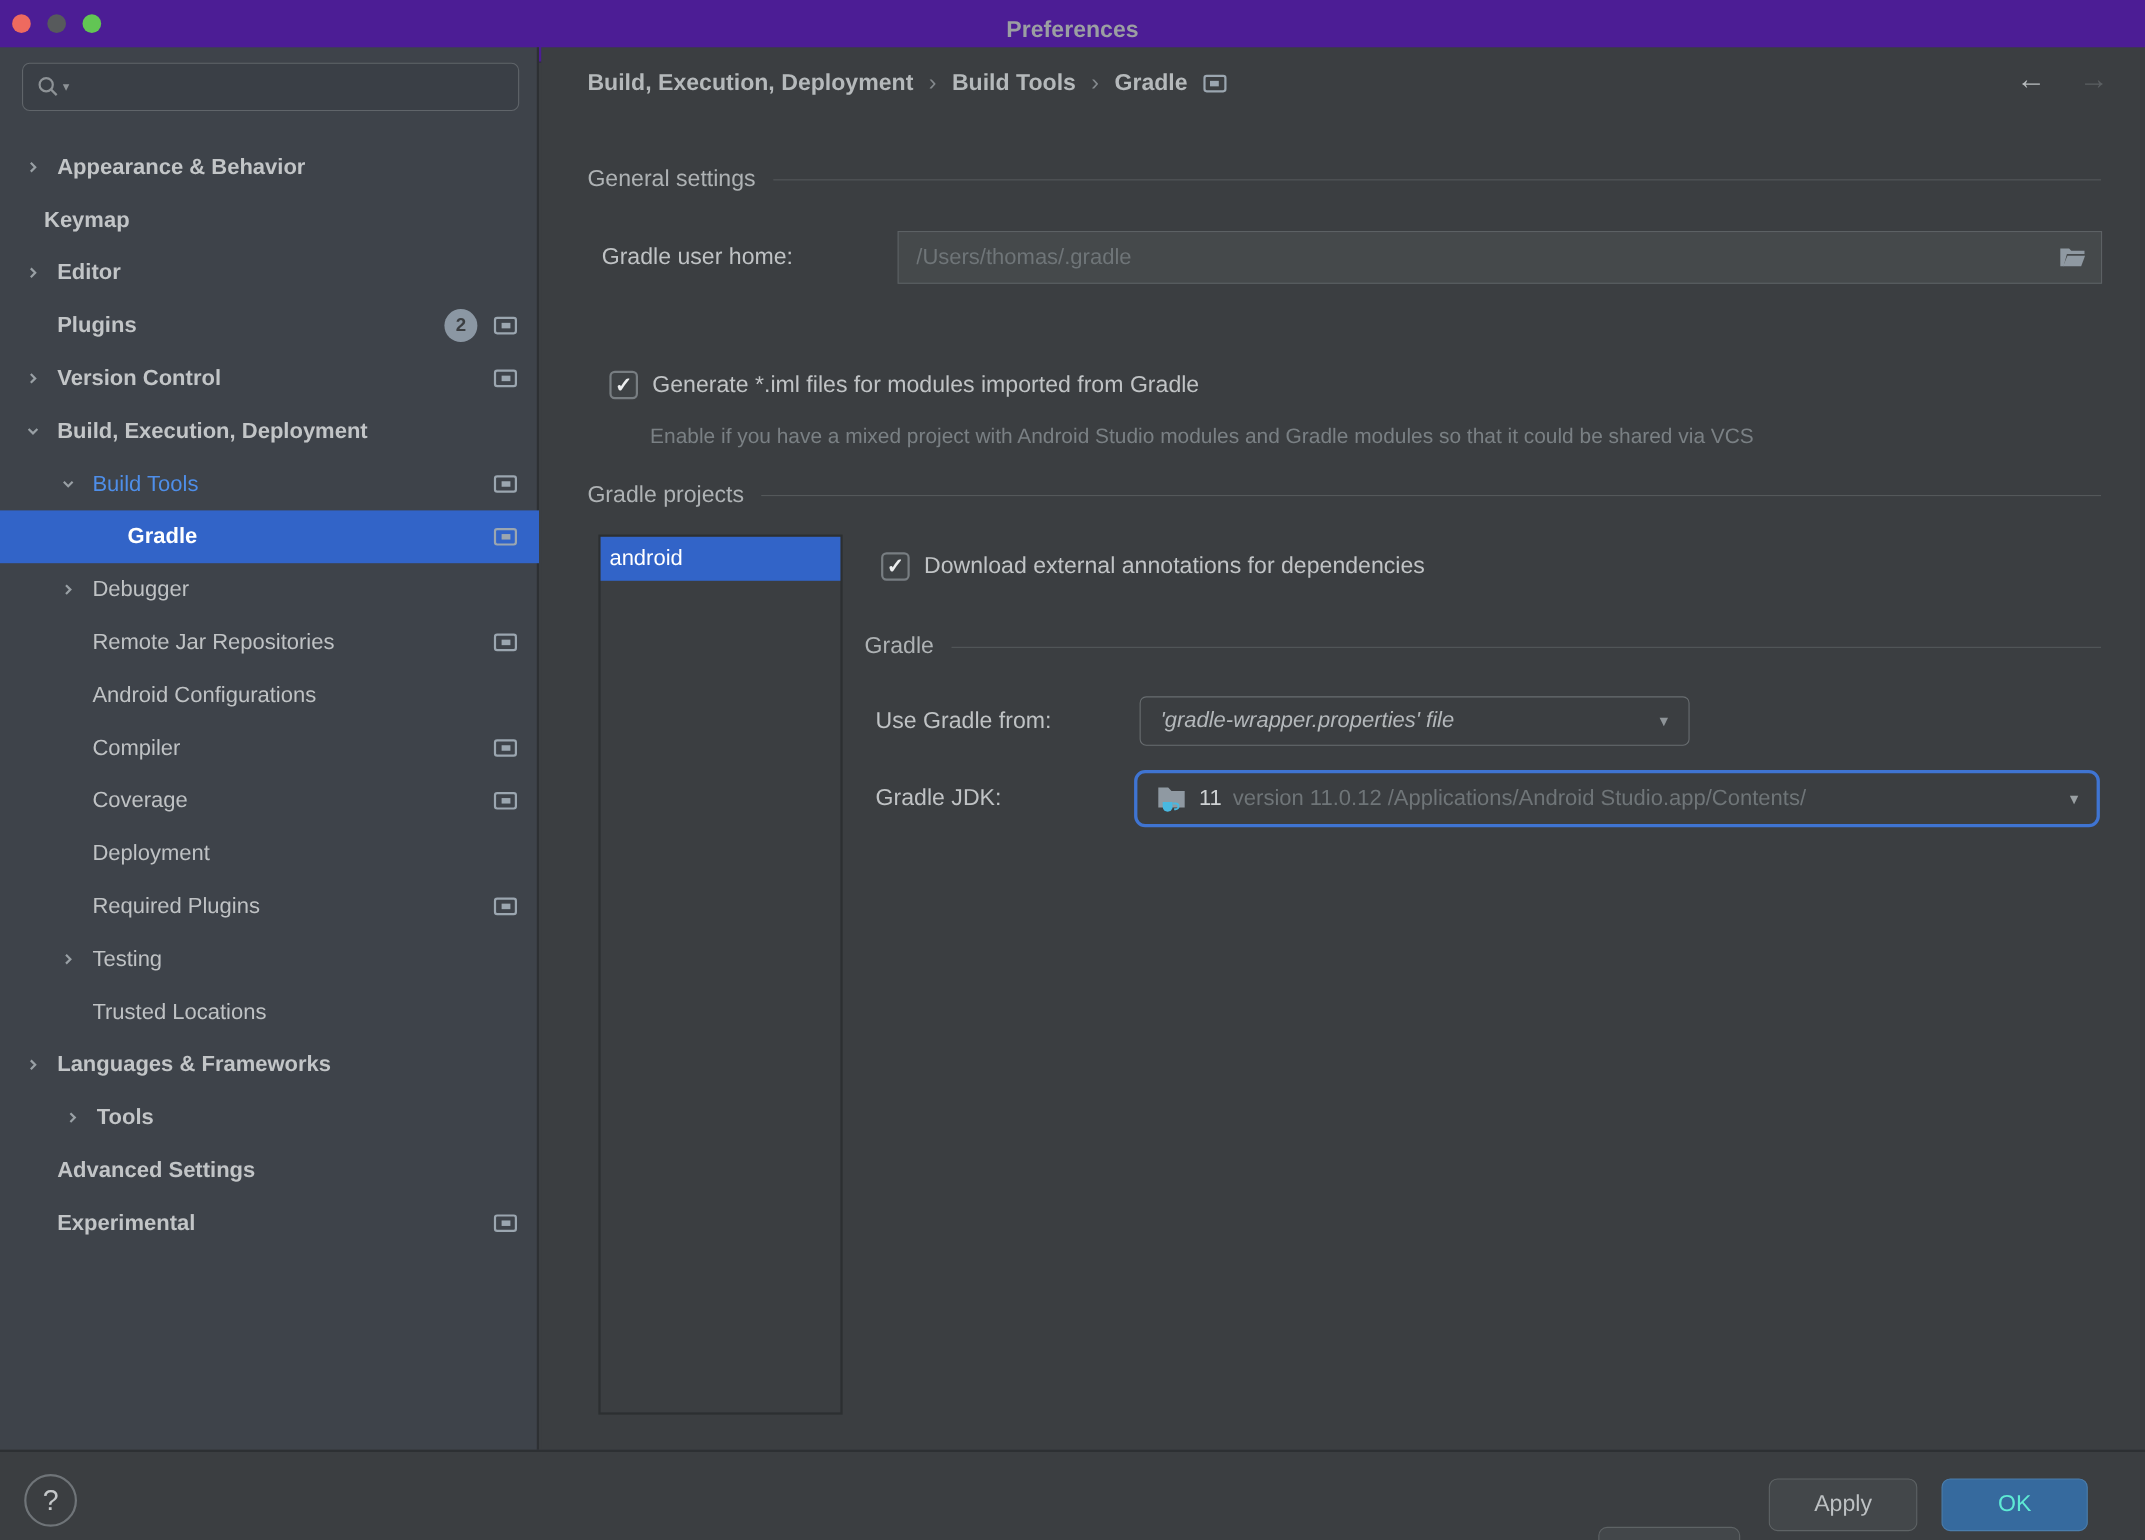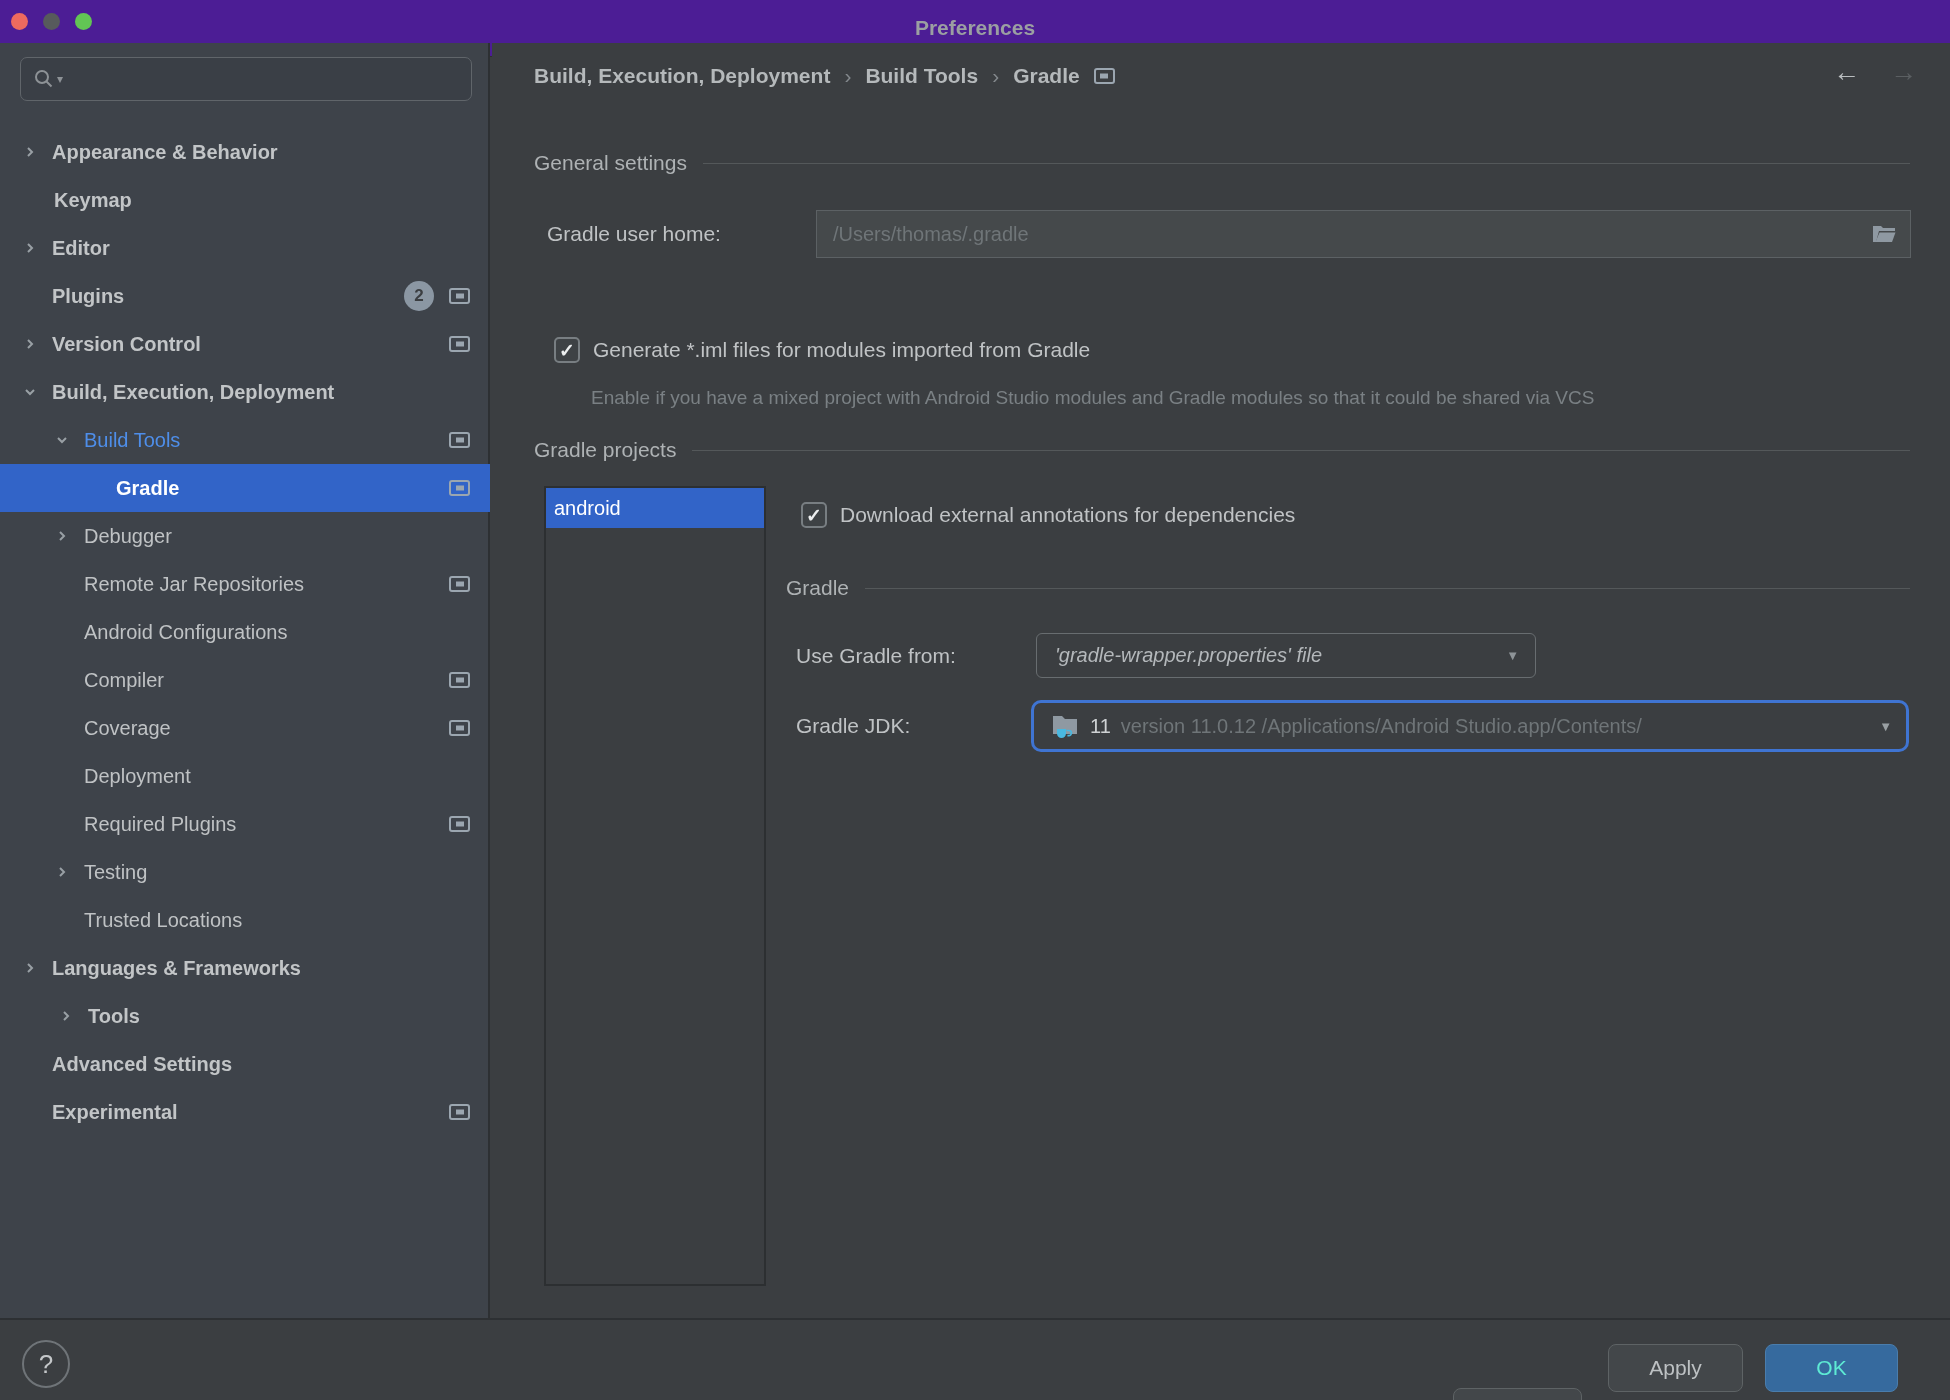--- a/index.html
+++ b/index.html
@@ -157,7 +157,7 @@
           </span>
           <span class="tree-lbl bold">Appearance &amp; Behavior</span>
         </div>
-        <div class="tree-row" style="top: 133px; padding-left: 24px;">
+        <div class="tree-row" style="top: 133px; padding-left: 10px;">
           <span class="chev-slot"></span>
           <span class="tree-lbl bold">Keymap</span>
         </div>

